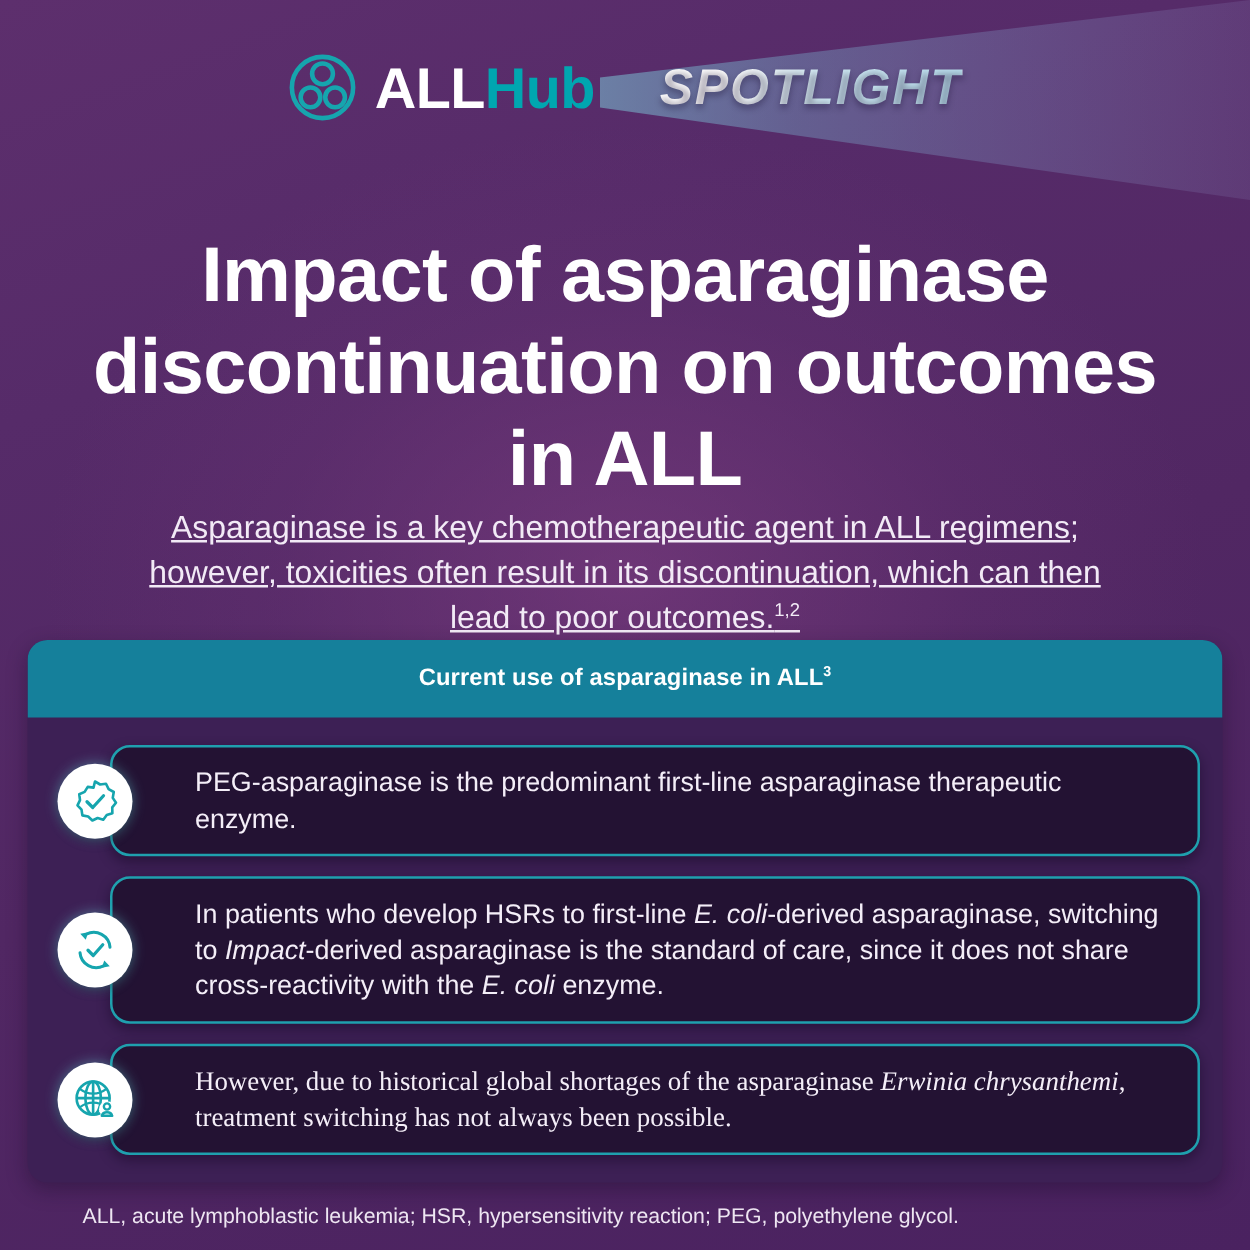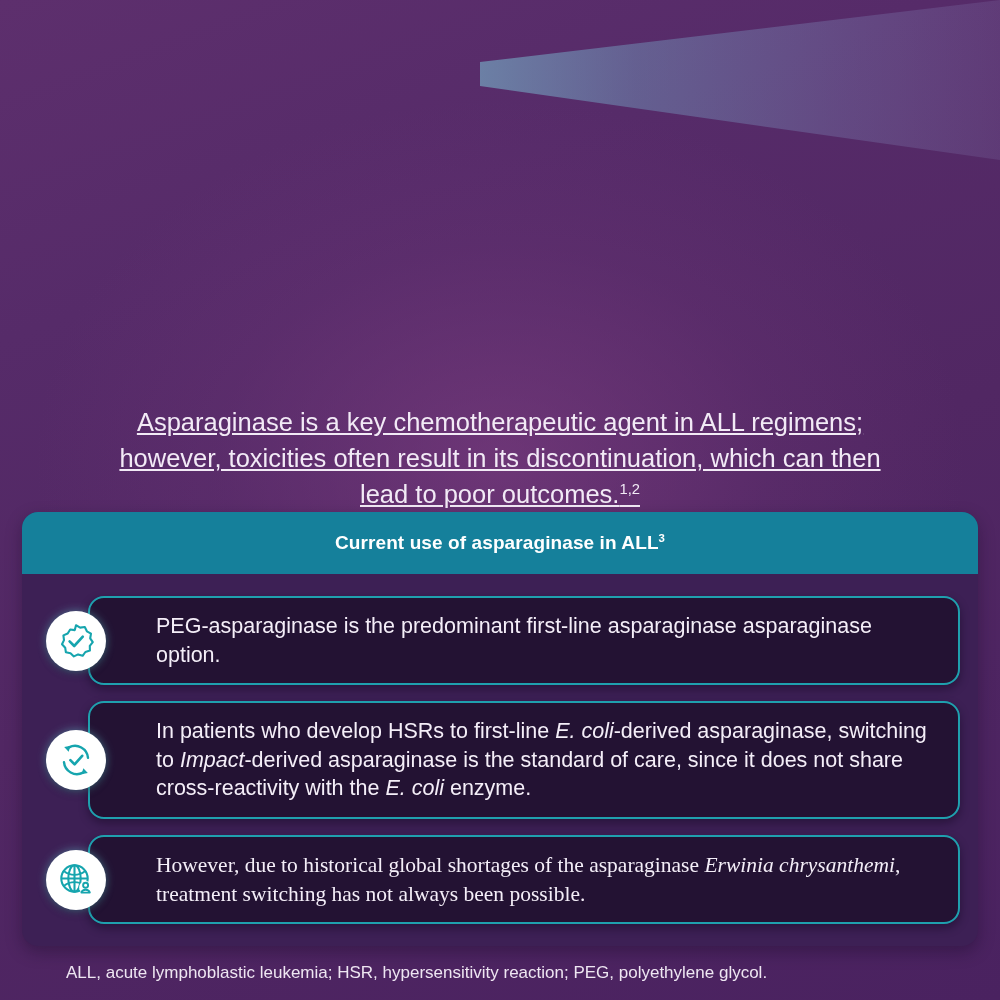--- a/index.html
+++ b/index.html
@@ -228,6 +228,16 @@
     <polygon points="480,62 1000,0 1000,160 480,86" fill="url(#beamGrad)"></polygon>
   </svg>
 
+  <div class="header">
+    <svg class="logo-mark" viewBox="0 0 64 64">
+      <circle cx="32" cy="32" r="28" fill="none" stroke="#16A5AE" stroke-width="4.2"></circle>
+      <circle cx="32" cy="19.5" r="9.5" fill="none" stroke="#16A5AE" stroke-width="4.2"></circle>
+      <circle cx="21" cy="41" r="9" fill="none" stroke="#16A5AE" stroke-width="4.2"></circle>
+      <circle cx="43.5" cy="41" r="9" fill="none" stroke="#16A5AE" stroke-width="4.2"></circle>
+    </svg>
+    <div class="logo-text"><span class="logo-all">ALL</span><span class="logo-hub">Hub</span></div>
+    <div class="spotlight-word">SPOTLIGHT</div>
+  </div>
 
 
   <p class="subtitle">

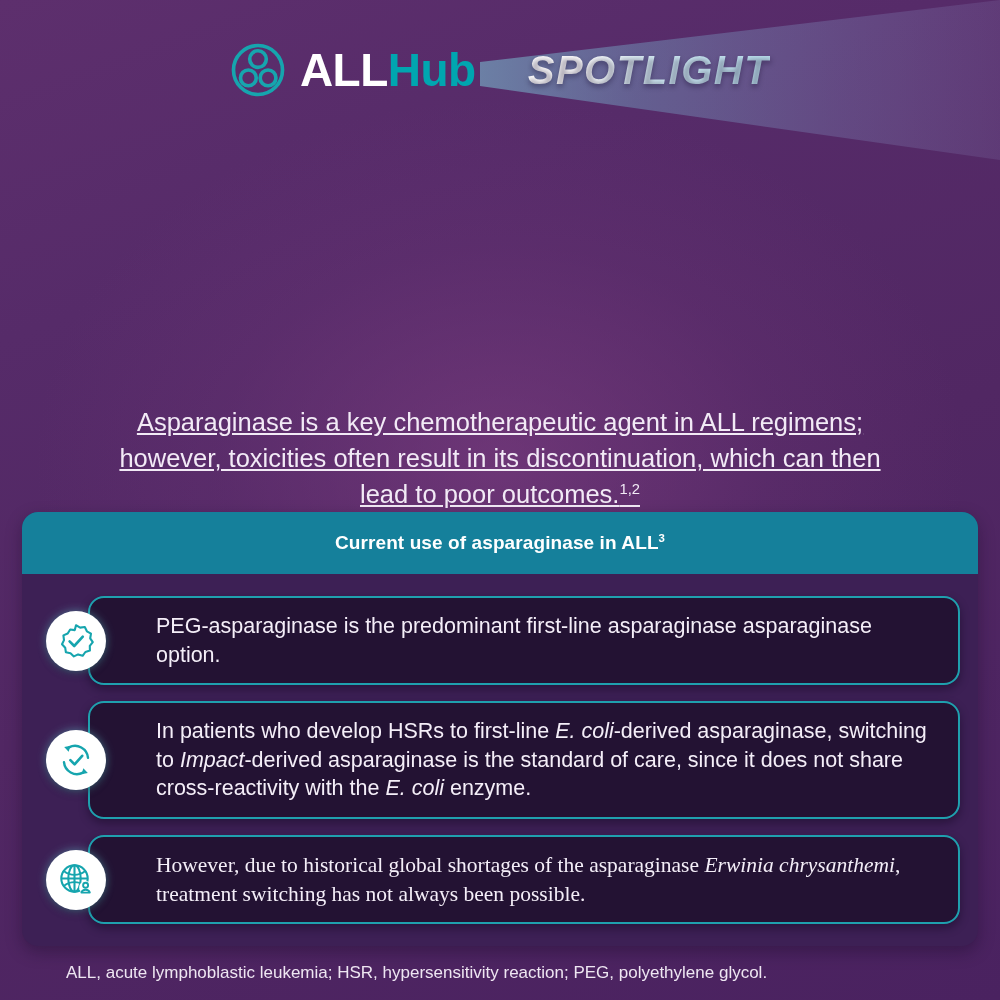--- a/index.html
+++ b/index.html
@@ -239,6 +239,7 @@
     <div class="spotlight-word">SPOTLIGHT</div>
   </div>
 
+  <h1 class="title">Impact of asparaginase discontinuation on outcomes in ALL</h1>
 
   <p class="subtitle">
     <span>Asparaginase is a key chemotherapeutic agent in ALL regimens; however, toxicities often result in its discontinuation, which can then lead to poor outcomes.</span><sup>1,2</sup>

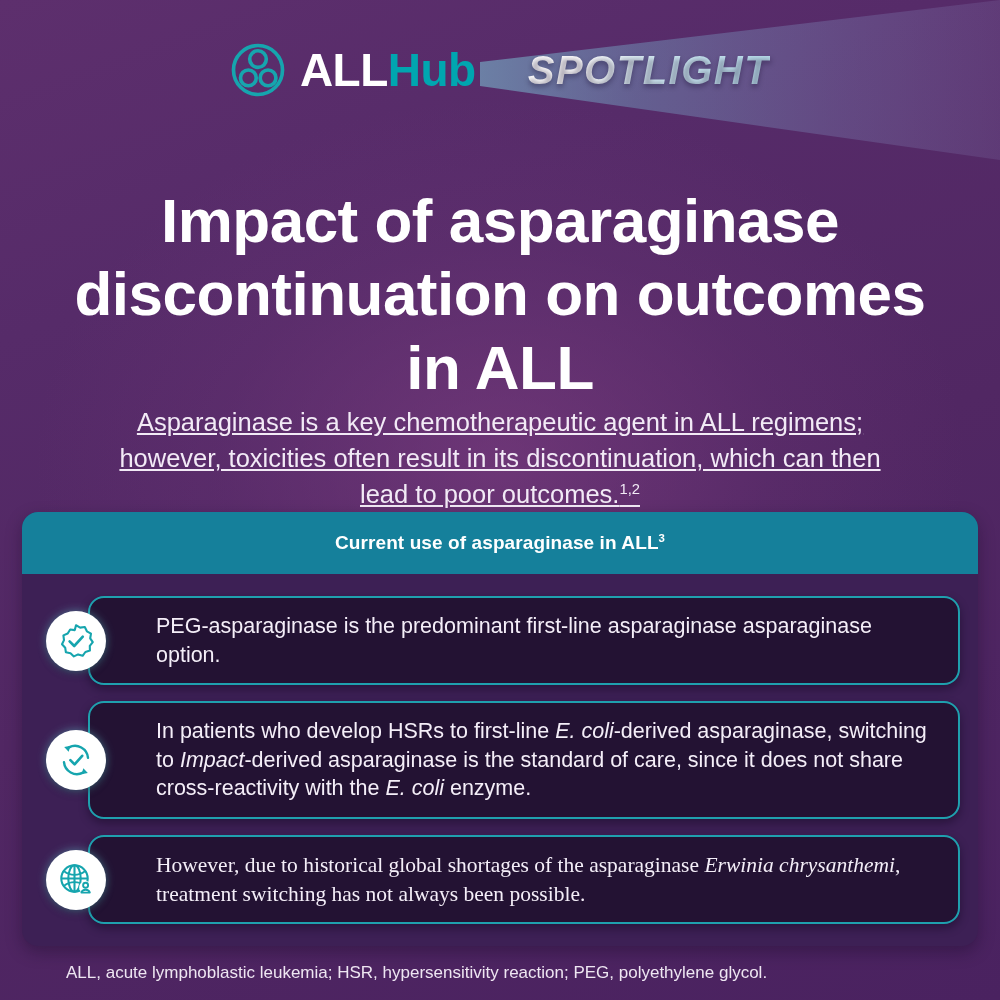--- a/index.html
+++ b/index.html
@@ -259,7 +259,7 @@
             <polyline points="13.6,20.4 18.2,25.0 26.8,15.6" fill="none" stroke="#16A5AE" stroke-width="2.6" stroke-linecap="round" stroke-linejoin="round"></polyline>
           </svg>
         </div>
-        <div class="card-text">PEG-asparaginase is the predominant first-line asparaginase asparaginase option.</div>
+        <div class="card-text">PEG-asparaginase is the predominant first-line asparaginase therapeutic enzyme.</div>
       </div>
 
       <div class="card">

